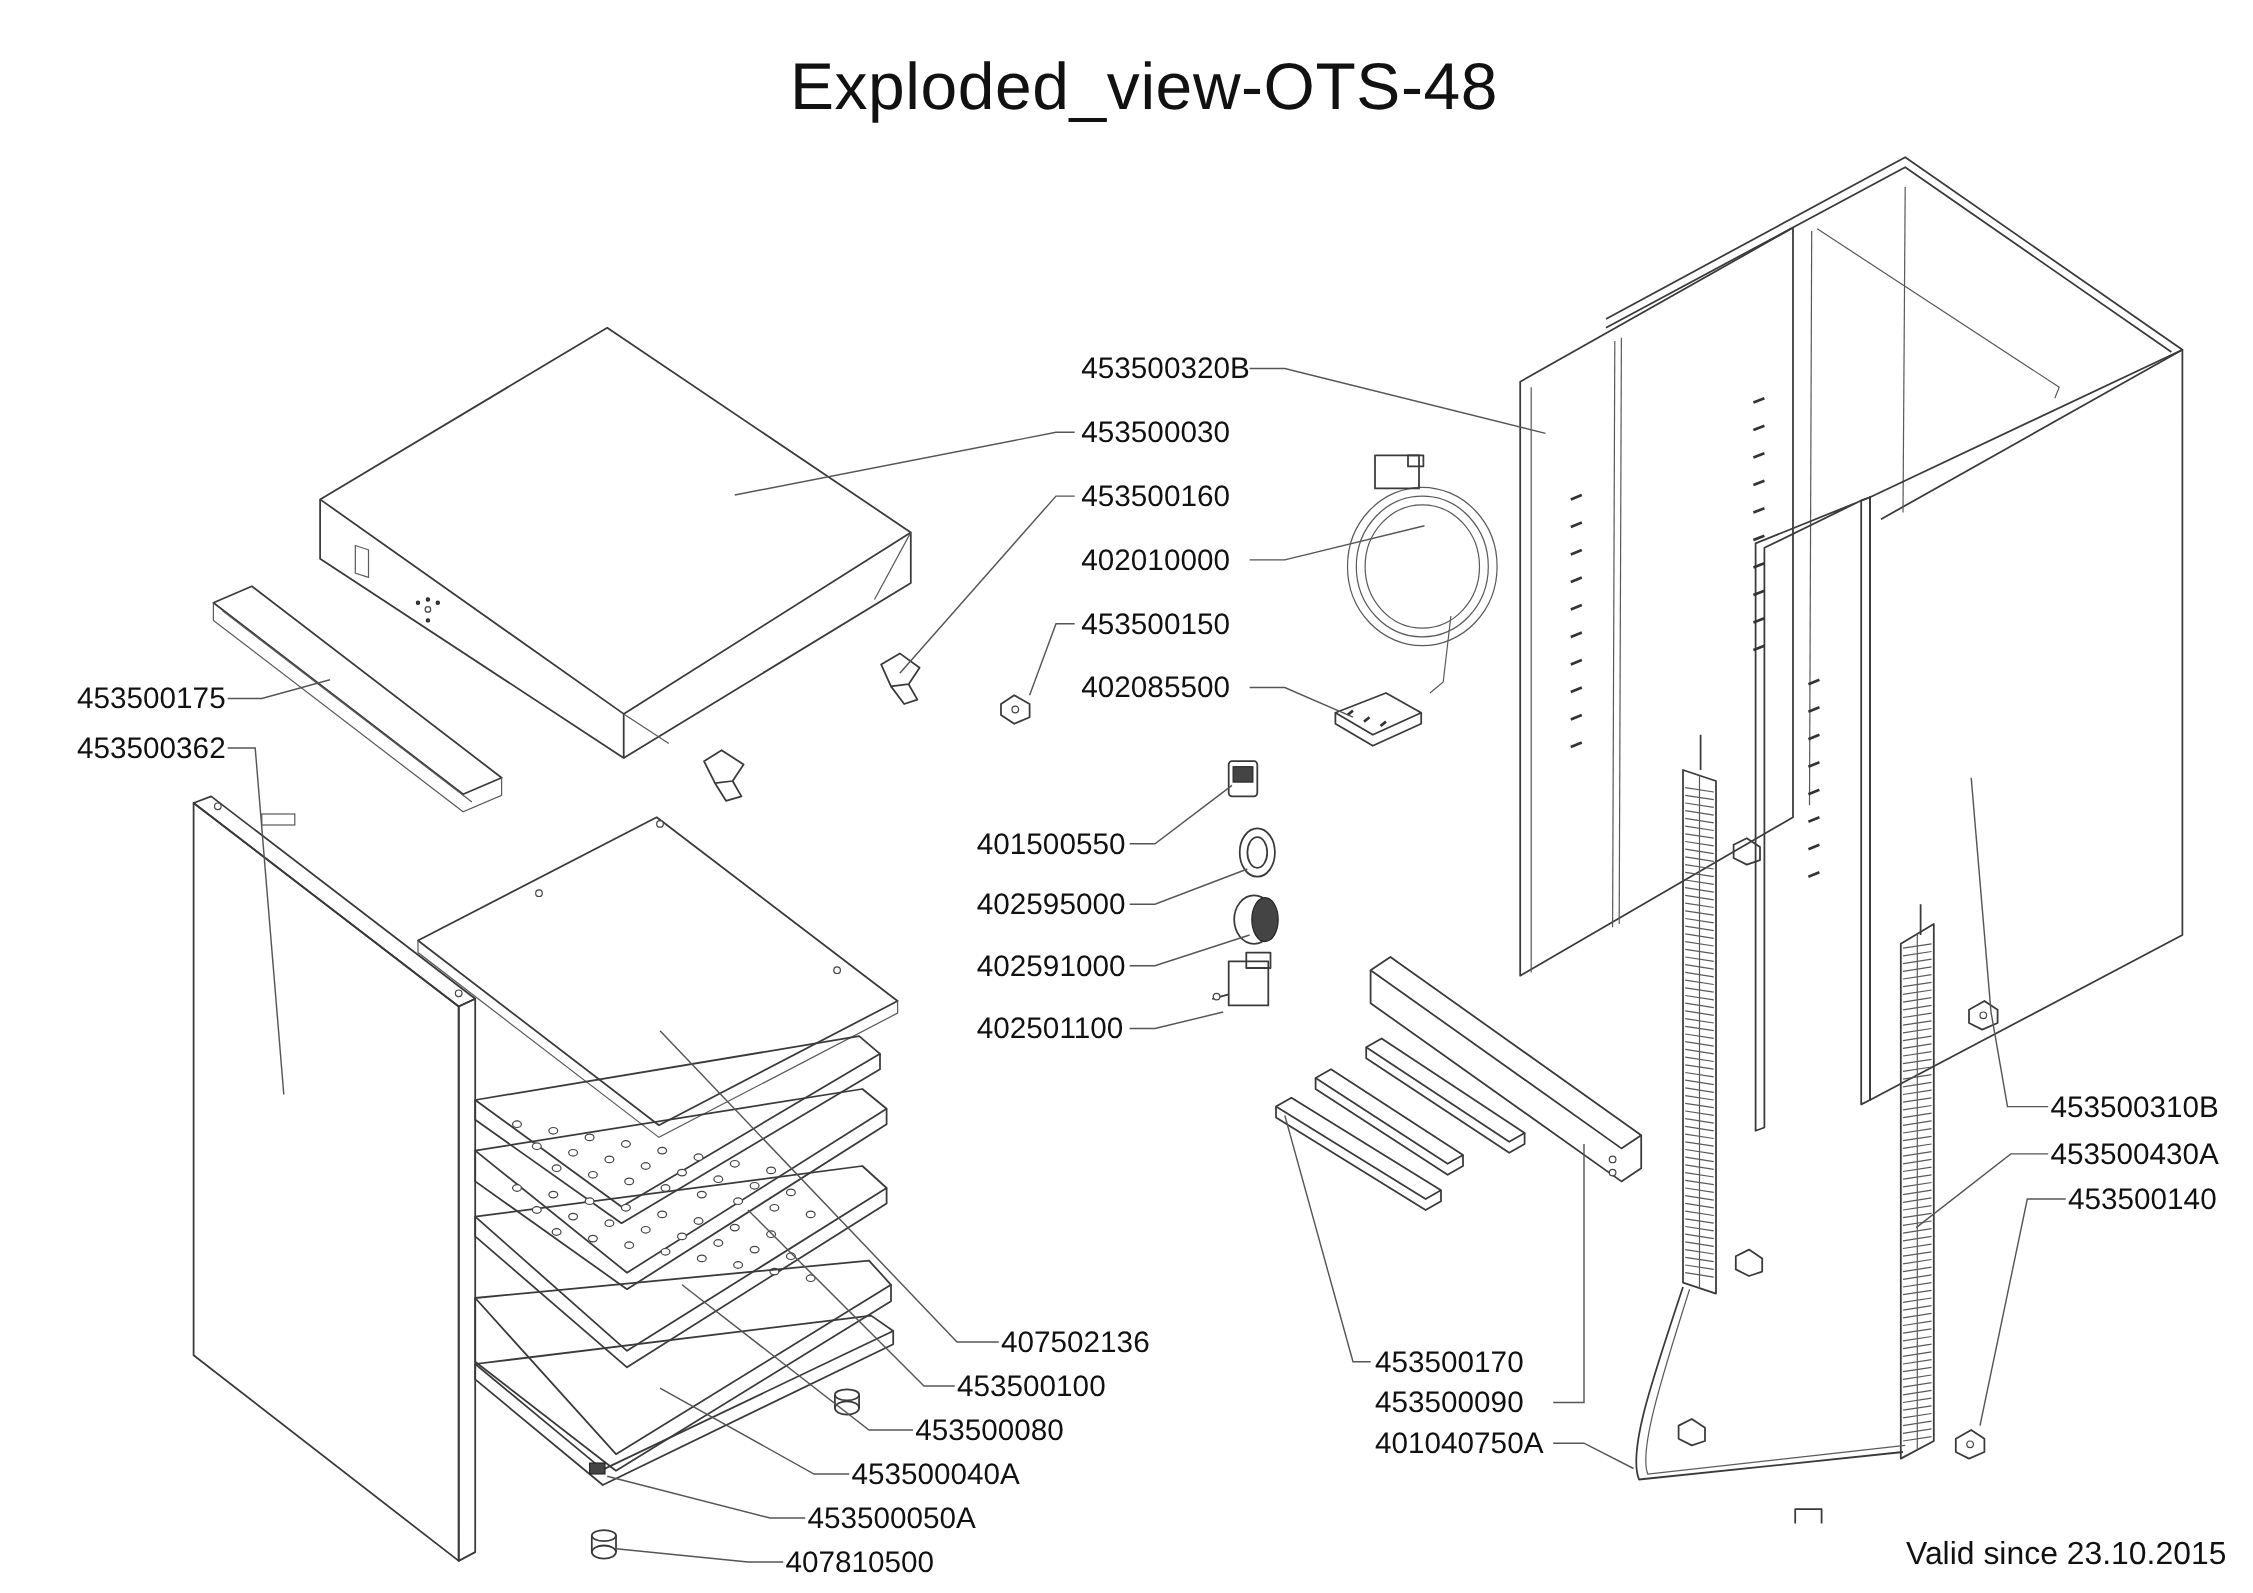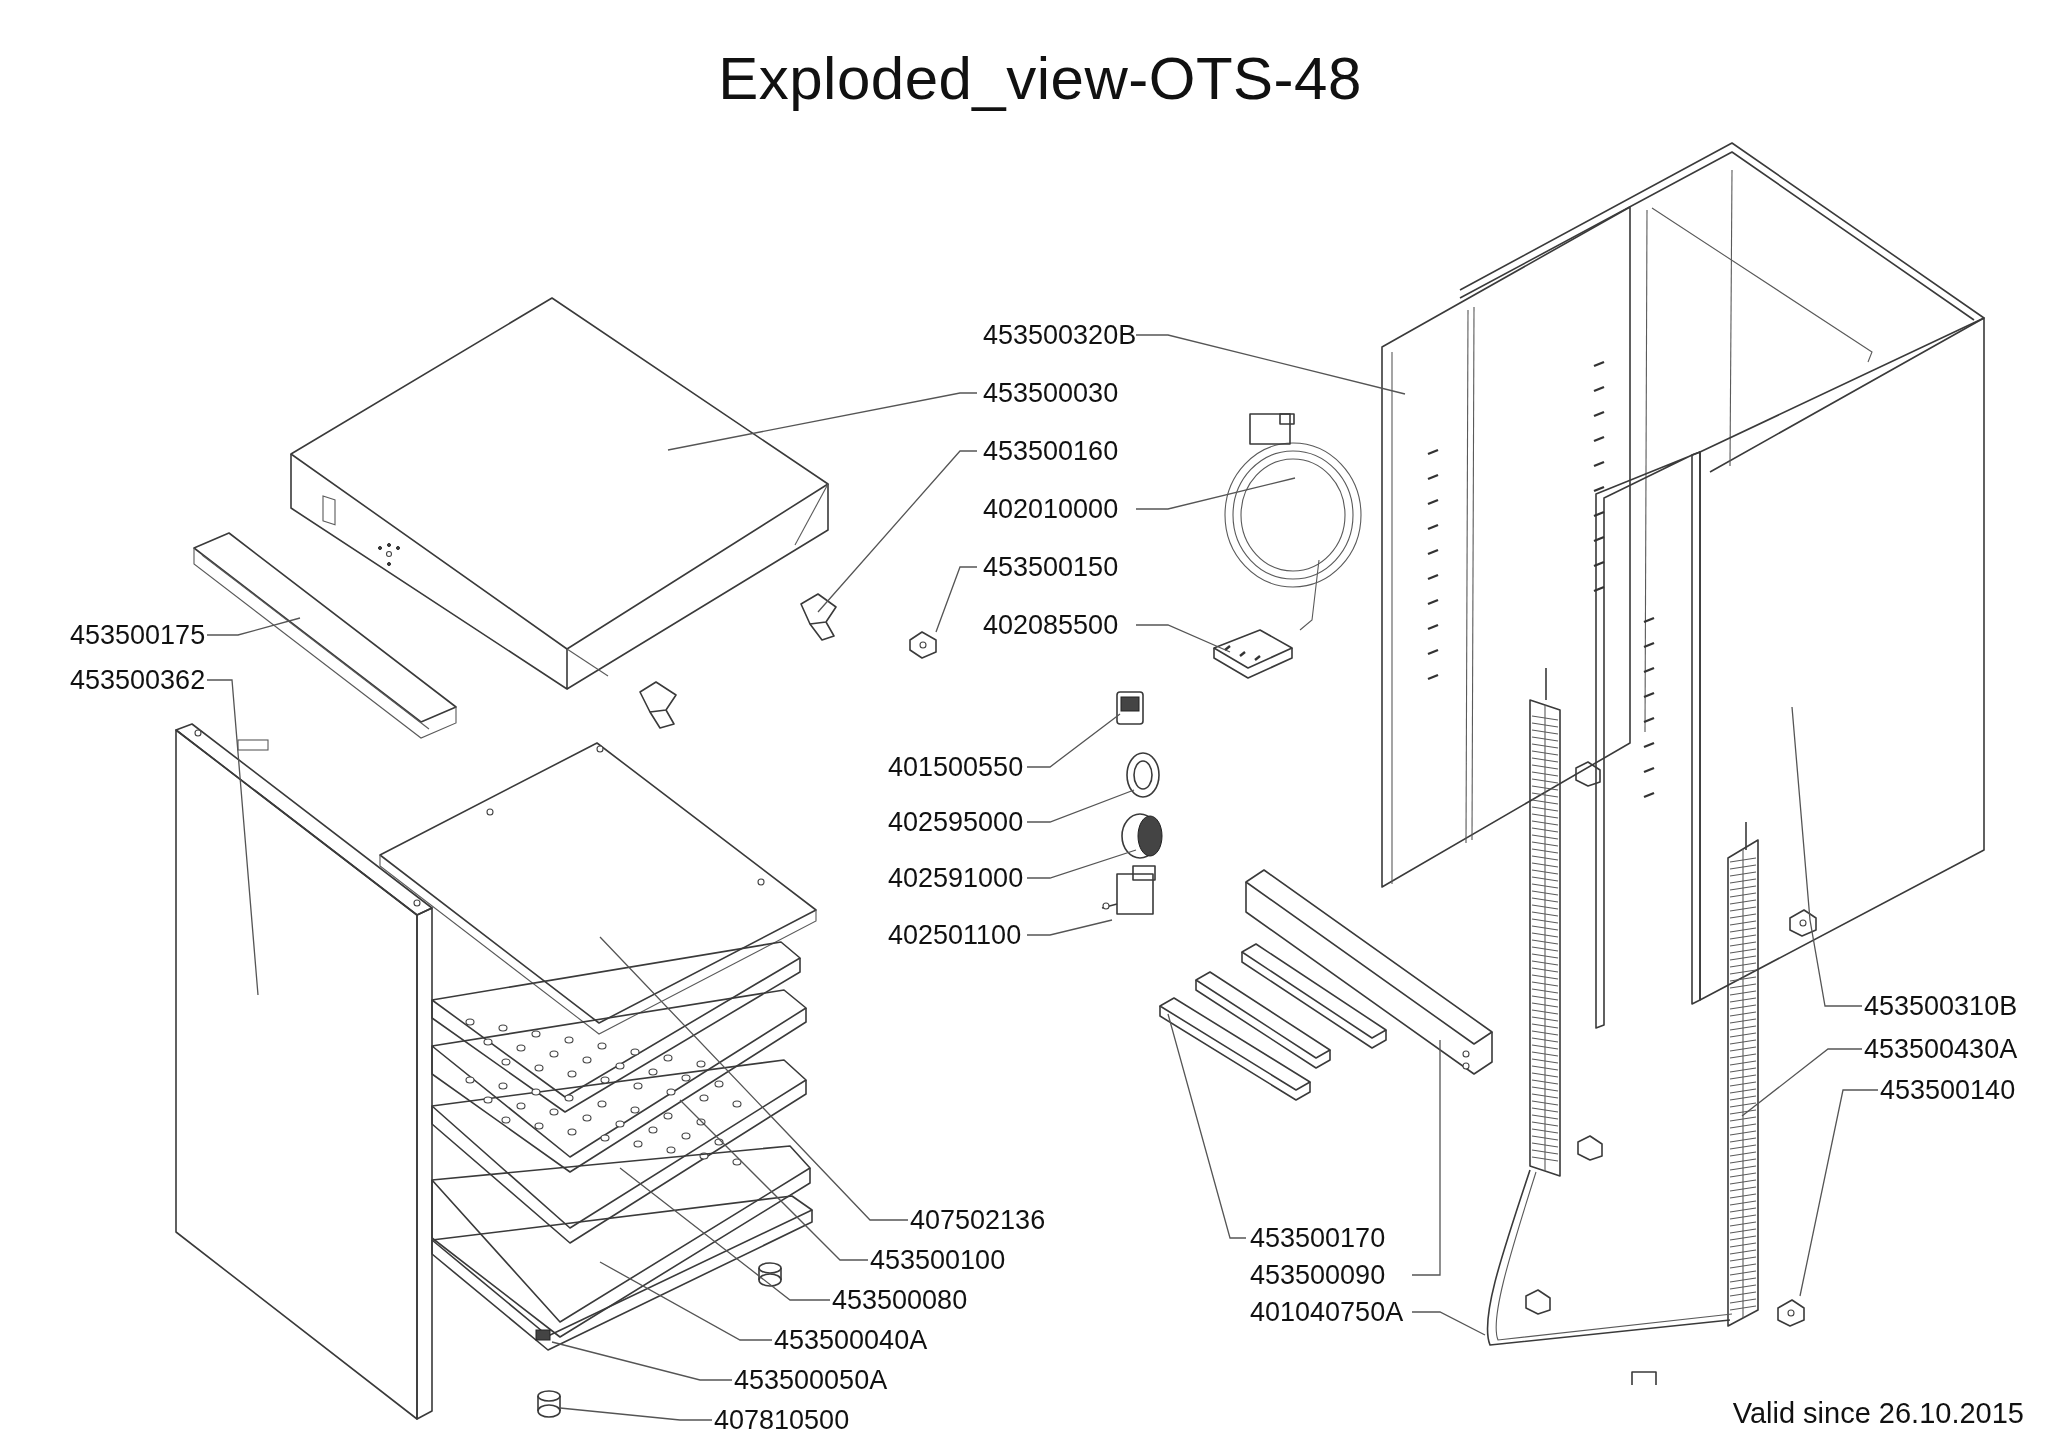--- a/index.html
+++ b/index.html
@@ -19,7 +19,7 @@
 <body>
 
 <div id="title">Exploded_view-OTS-48</div>
-<div id="valid">Valid since 26.10.2015</div>
+<div id="valid">Valid since 23.10.2015</div>
 
 <svg id="drawing" width="2048" height="1448" viewBox="0 0 2048 1448">
 

